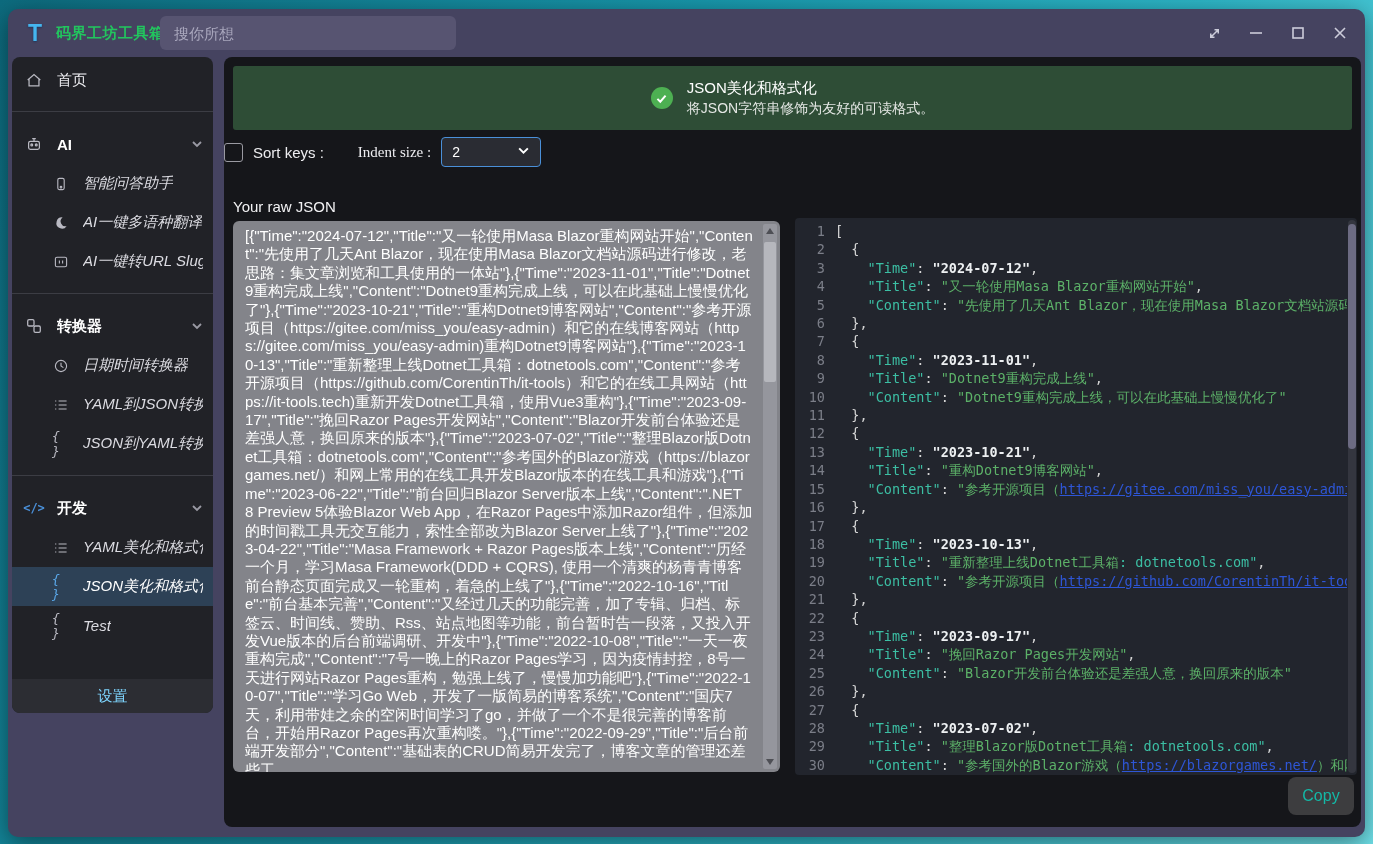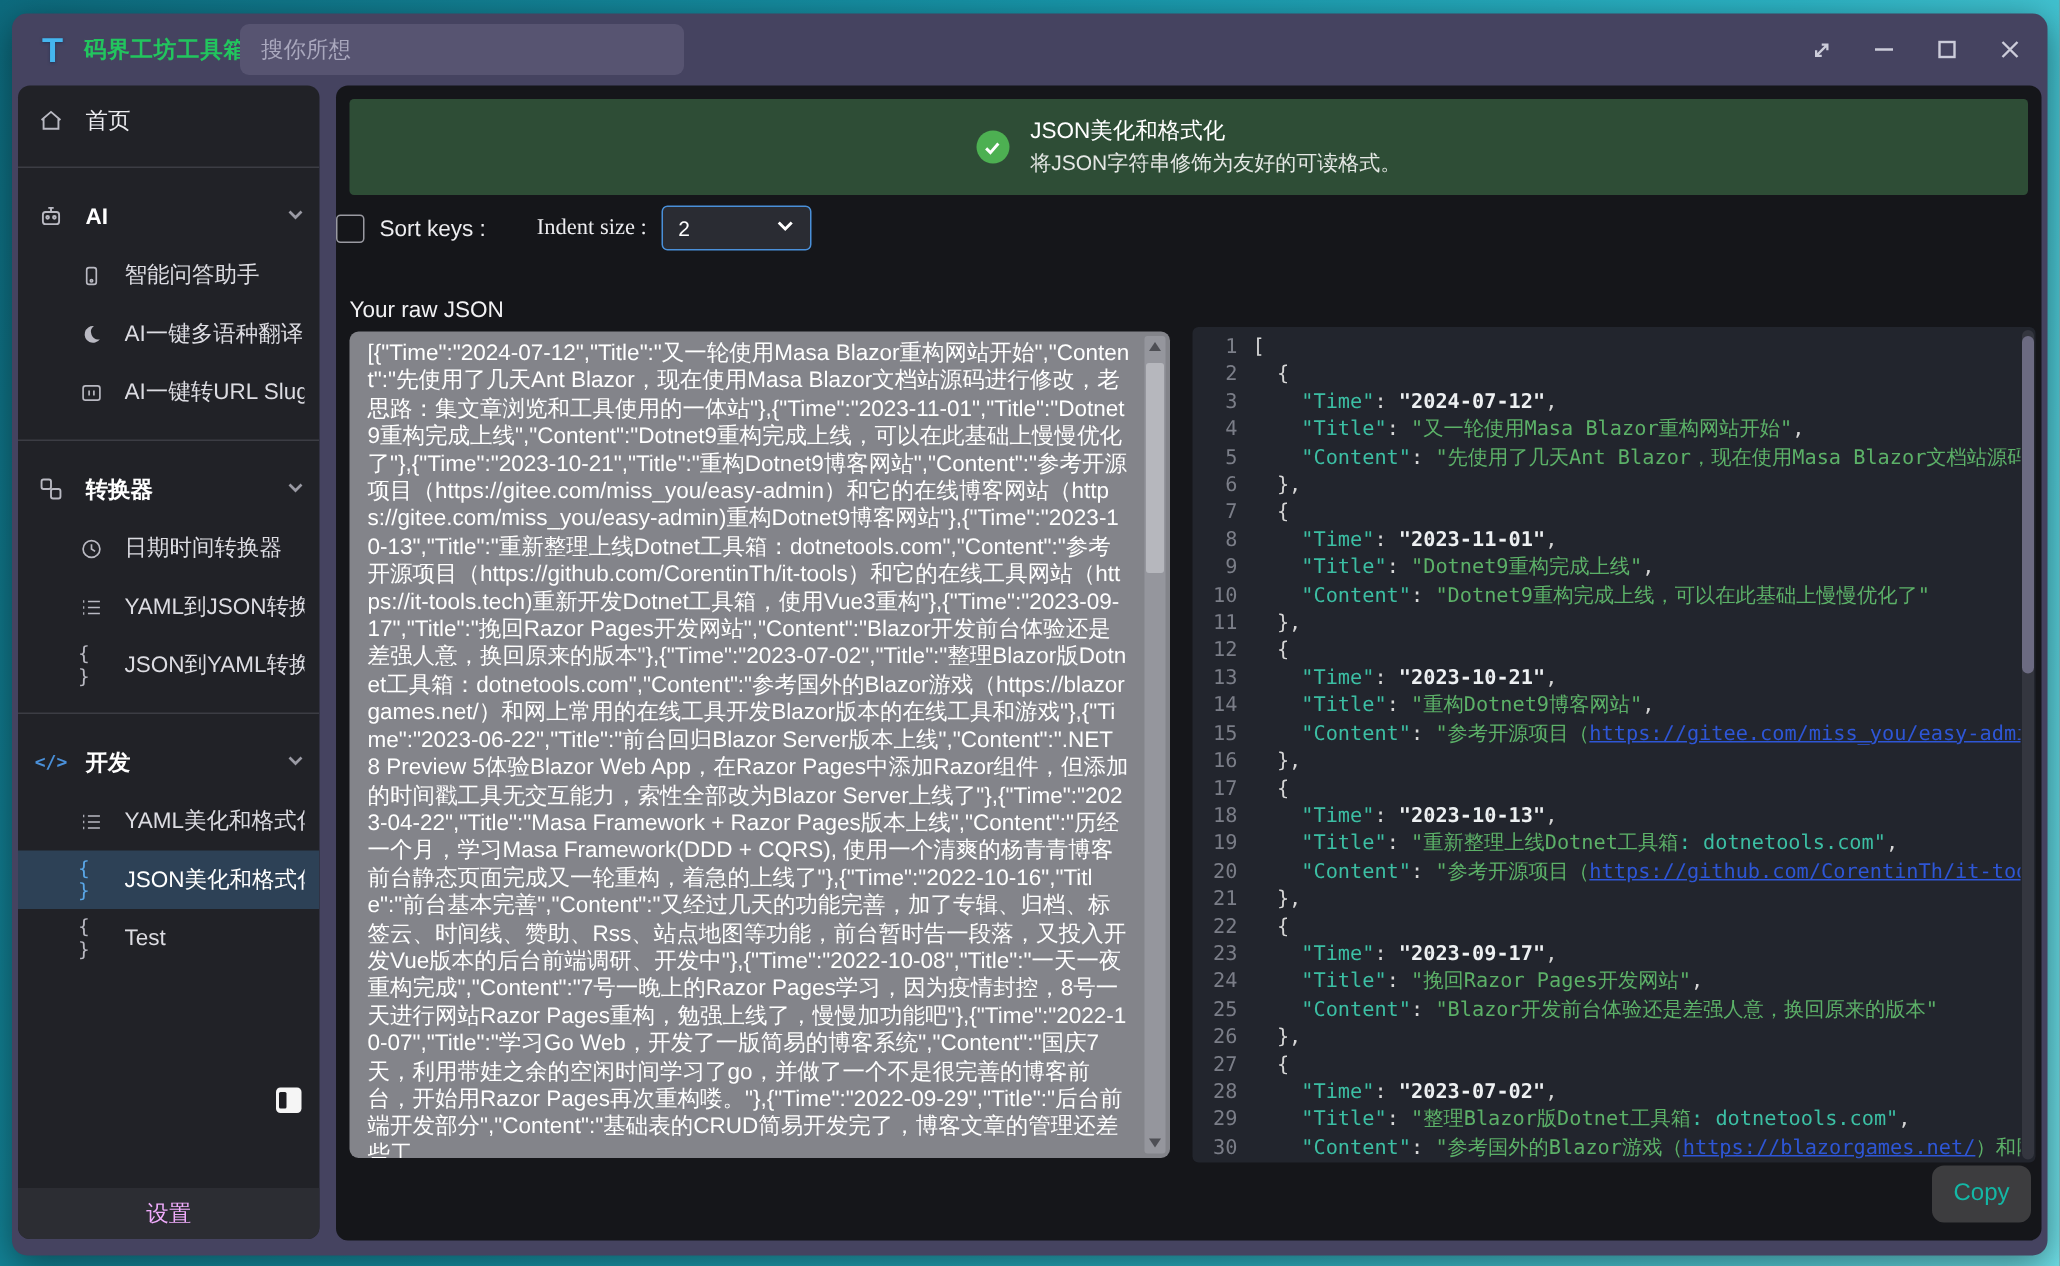--- a/index.html
+++ b/index.html
@@ -21,7 +21,7 @@
   .wbtn{width:26px;height:26px;display:flex;align-items:center;justify-content:center;cursor:default;}
   .wbtn svg{stroke:#ccccda;stroke-width:1.6;fill:none;}
   
-  .sidebar{position:absolute;left:4px;top:48px;width:201px;height:769px;background:#212227;border-radius:8px;overflow:hidden;}
+  .sidebar{position:absolute;left:4px;top:48px;width:201px;height:656px;background:#212227;border-radius:8px;overflow:hidden;}
   .side-scroll{position:absolute;inset:0 0 34px 0;overflow:hidden;padding-top:4px;}
   .row{display:flex;align-items:center;height:38px;padding:0 10px 0 12px;color:#ececf0;font-size:15px;}
   .row .ic{width:20px;height:20px;margin-right:13px;display:flex;align-items:center;justify-content:center;flex:0 0 20px;}

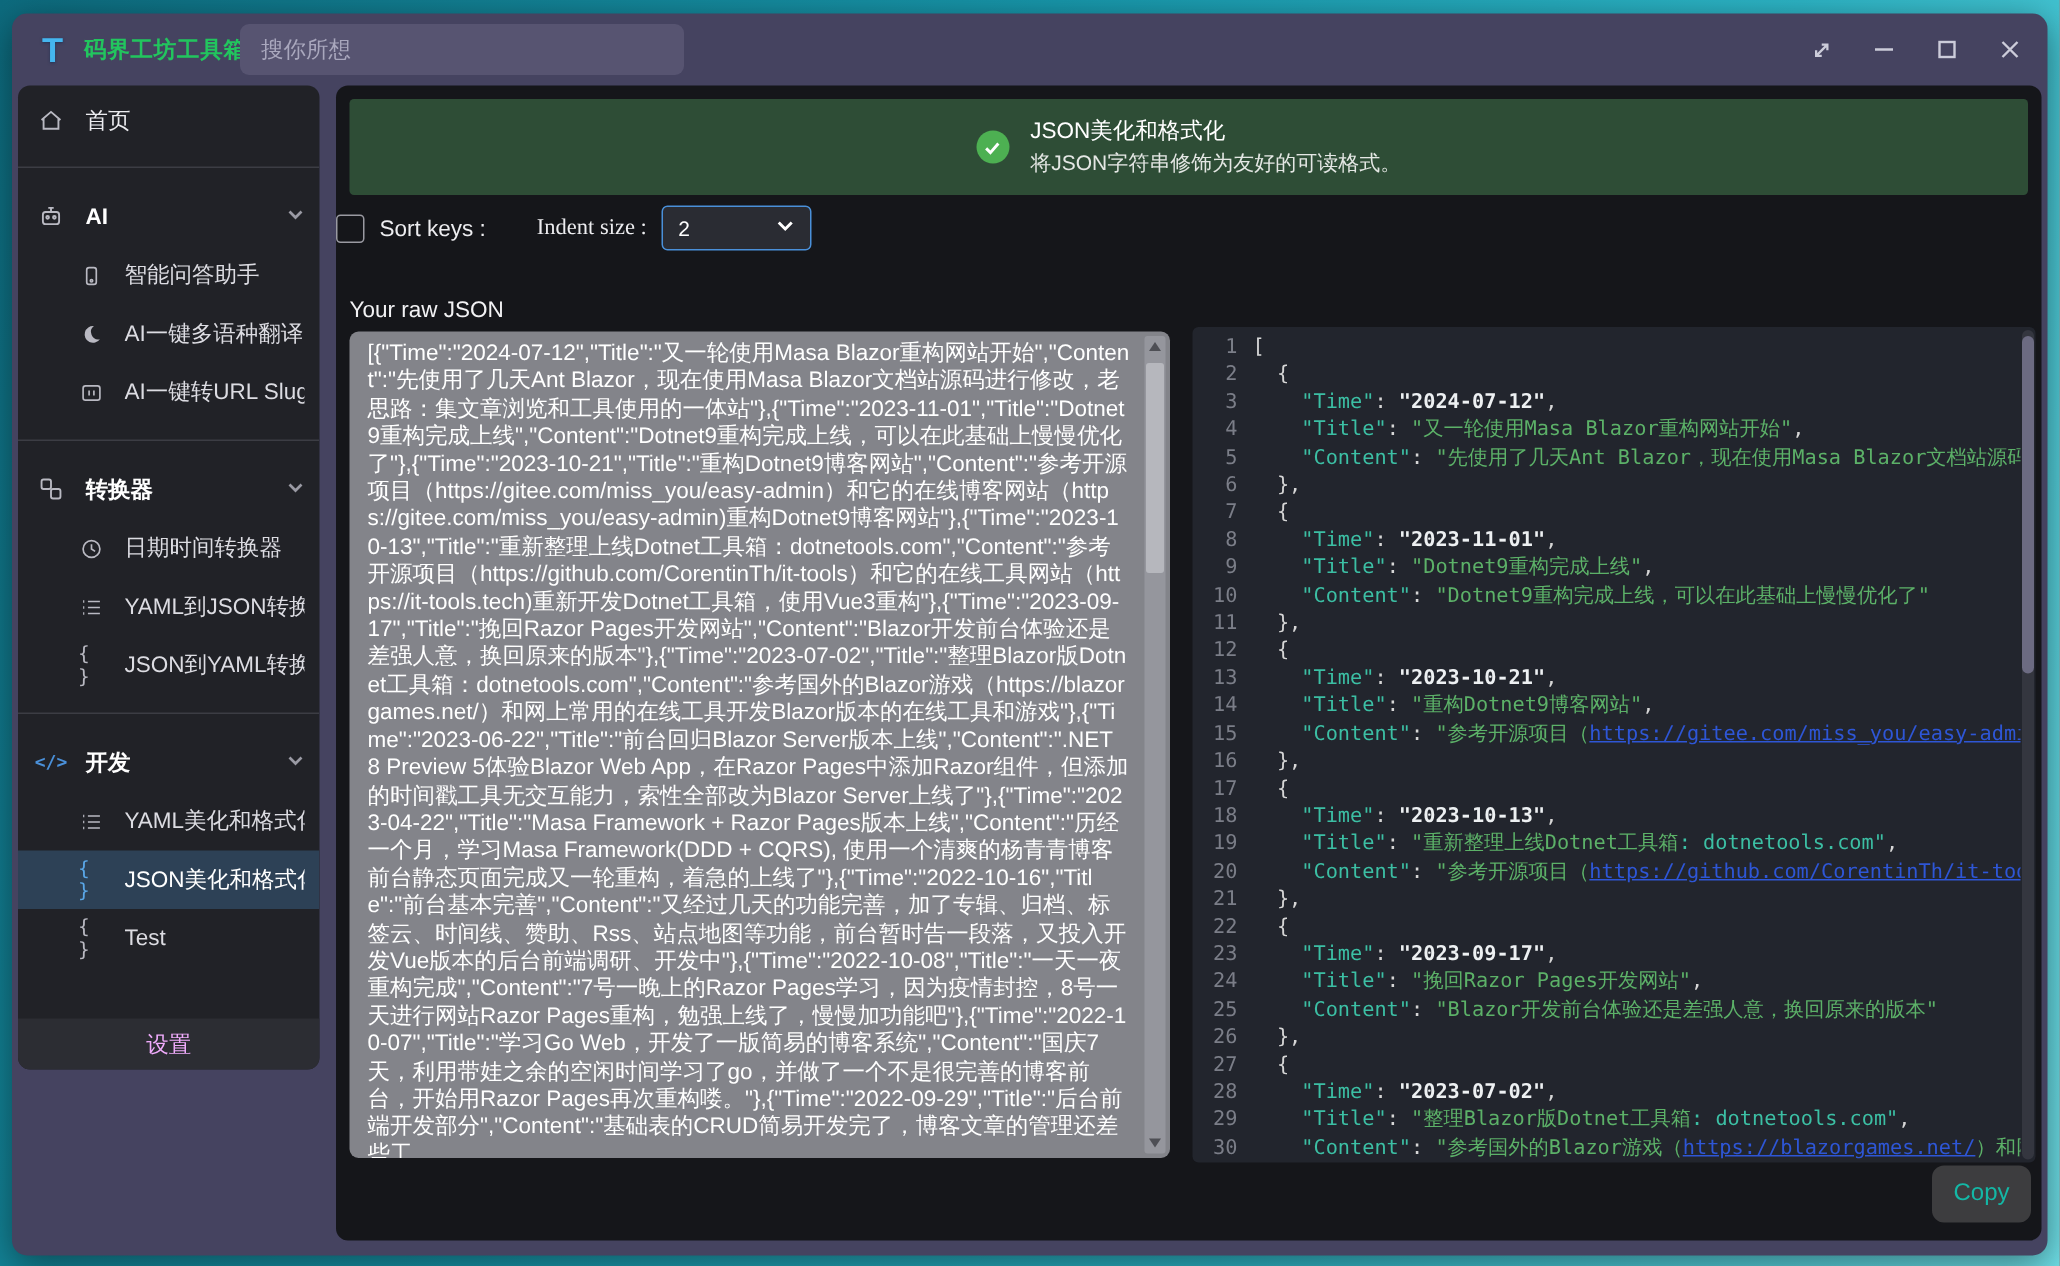--- a/index.html
+++ b/index.html
@@ -29,7 +29,7 @@
   .sec-hdr{height:40px;font-weight:700;color:#fff;}
   .sec-hdr .chev{margin-left:auto;}
   .chev svg{stroke:#9a9aa4;stroke-width:1.8;fill:none;}
-  .sub{height:39px;padding-left:40px;color:#dcdce2;}
+  .sub{height:39px;padding-left:40px;color:#dcdce2;font-style:italic;}
   .sub .ic{width:18px;flex:0 0 18px;margin-right:13px;}
   .lbl{white-space:nowrap;overflow:hidden;}
   .divider{height:1px;background:#3c3d44;margin:12px 0;}

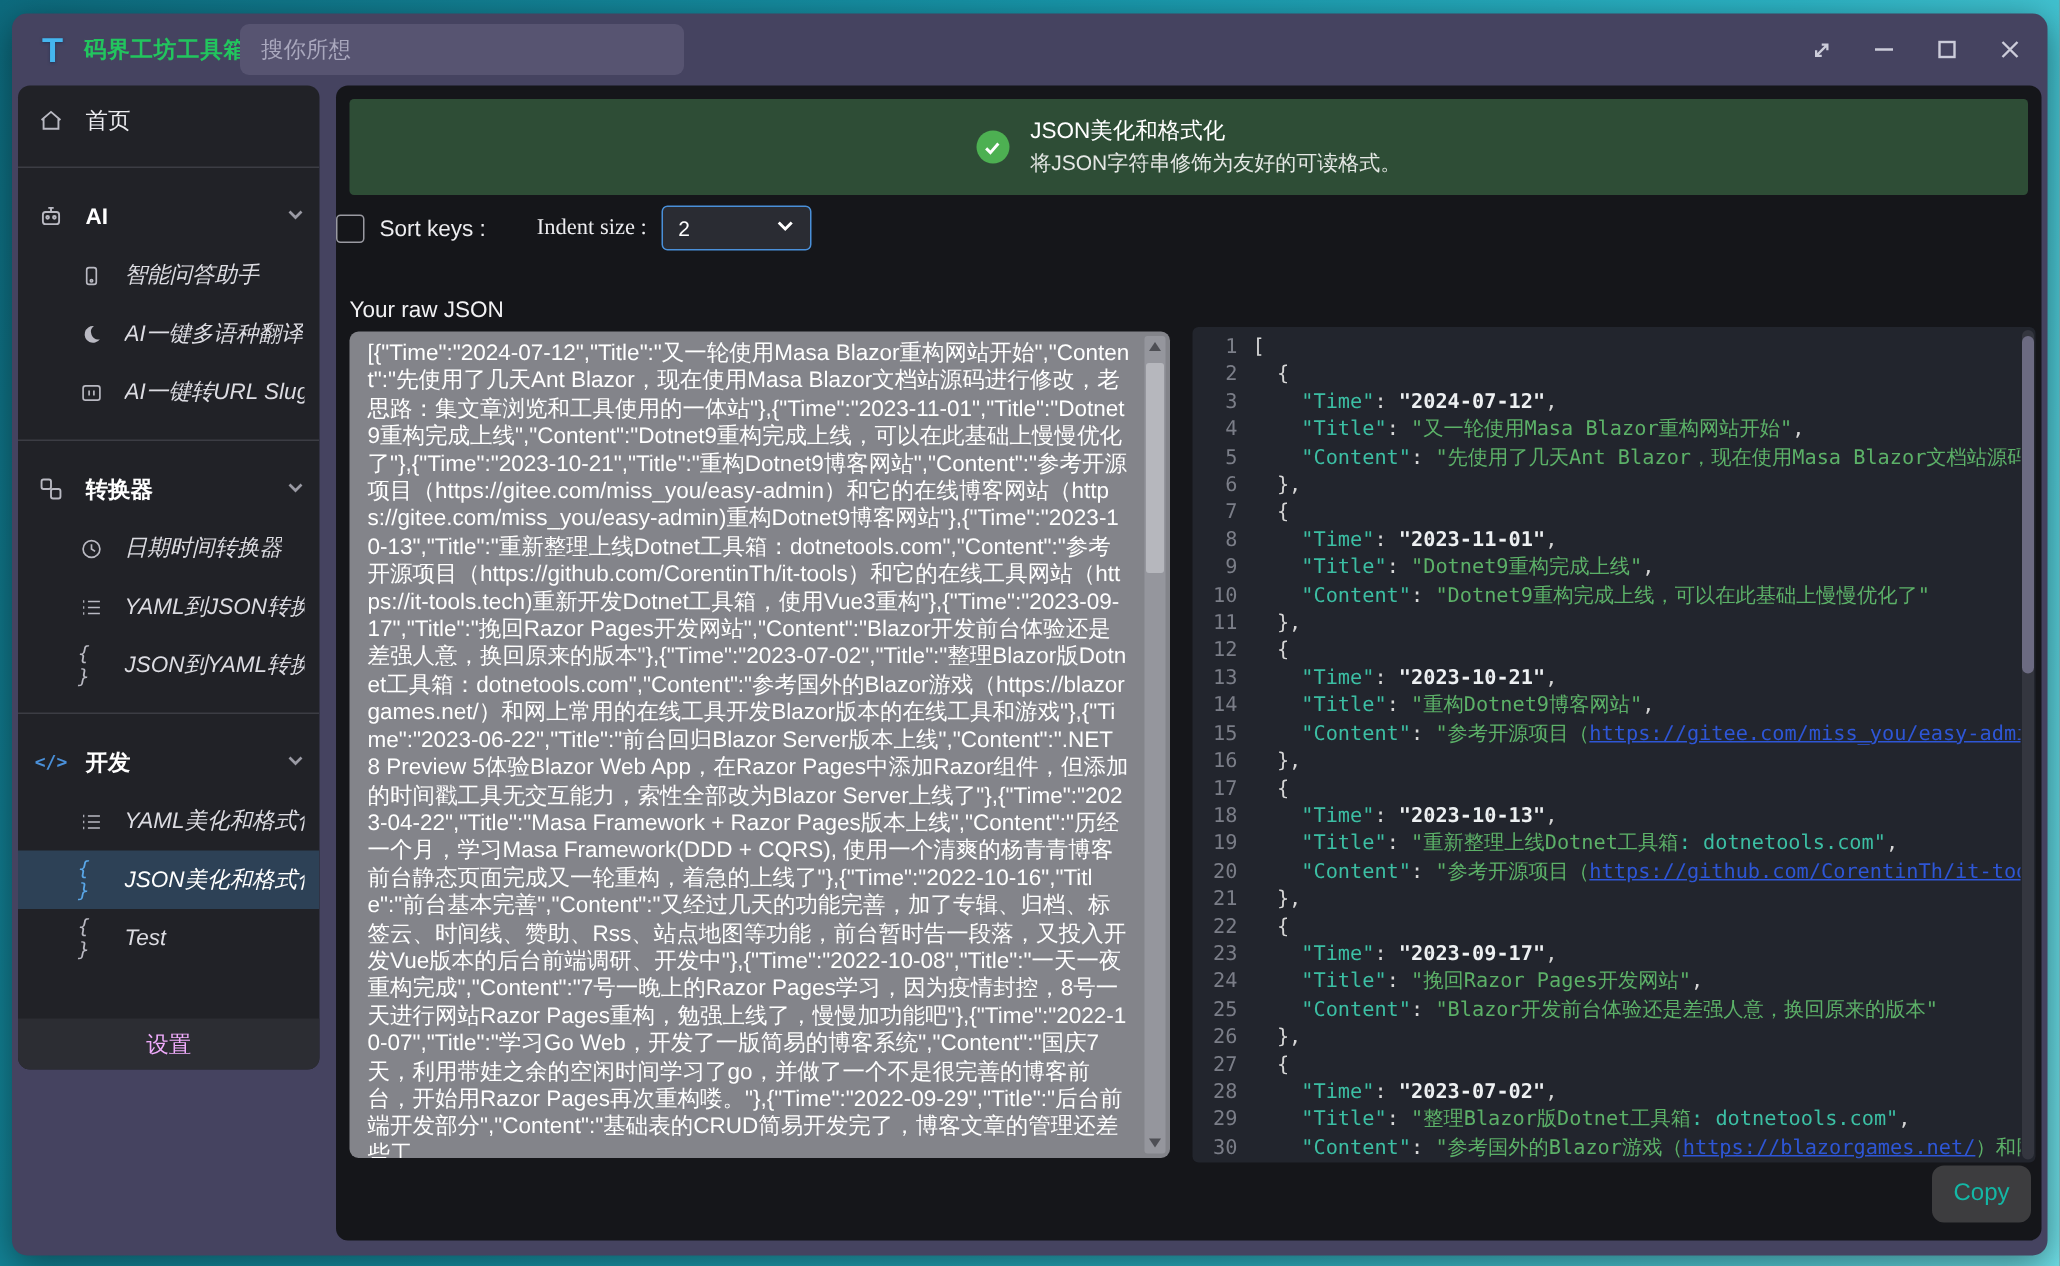--- a/index.html
+++ b/index.html
@@ -40,7 +40,7 @@
   .collapse-btn{position:absolute;right:12px;top:668px;width:17px;height:17px;background:#f5f5f5;border-radius:3px;display:flex;align-items:center;}
   .collapse-btn .bar{width:5px;height:11px;background:#1d1d22;margin-left:2px;border-radius:1px;}
   .settings-bar{position:absolute;left:0;bottom:0;width:100%;height:34px;background:#2c2d33;display:flex;align-items:center;justify-content:center;}
-  .settings-lbl{color:#f0abfc;font-size:15px;}
+  .settings-lbl{color:#7dd3fc;font-size:15px;}
   
   .main{position:absolute;left:216px;top:48px;width:1137px;height:770px;background:#15161a;border-radius:8px;}
   .banner{position:absolute;left:9px;top:9px;right:9px;height:64px;background:#2e4d36;border-radius:3px;display:flex;align-items:center;justify-content:center;}

